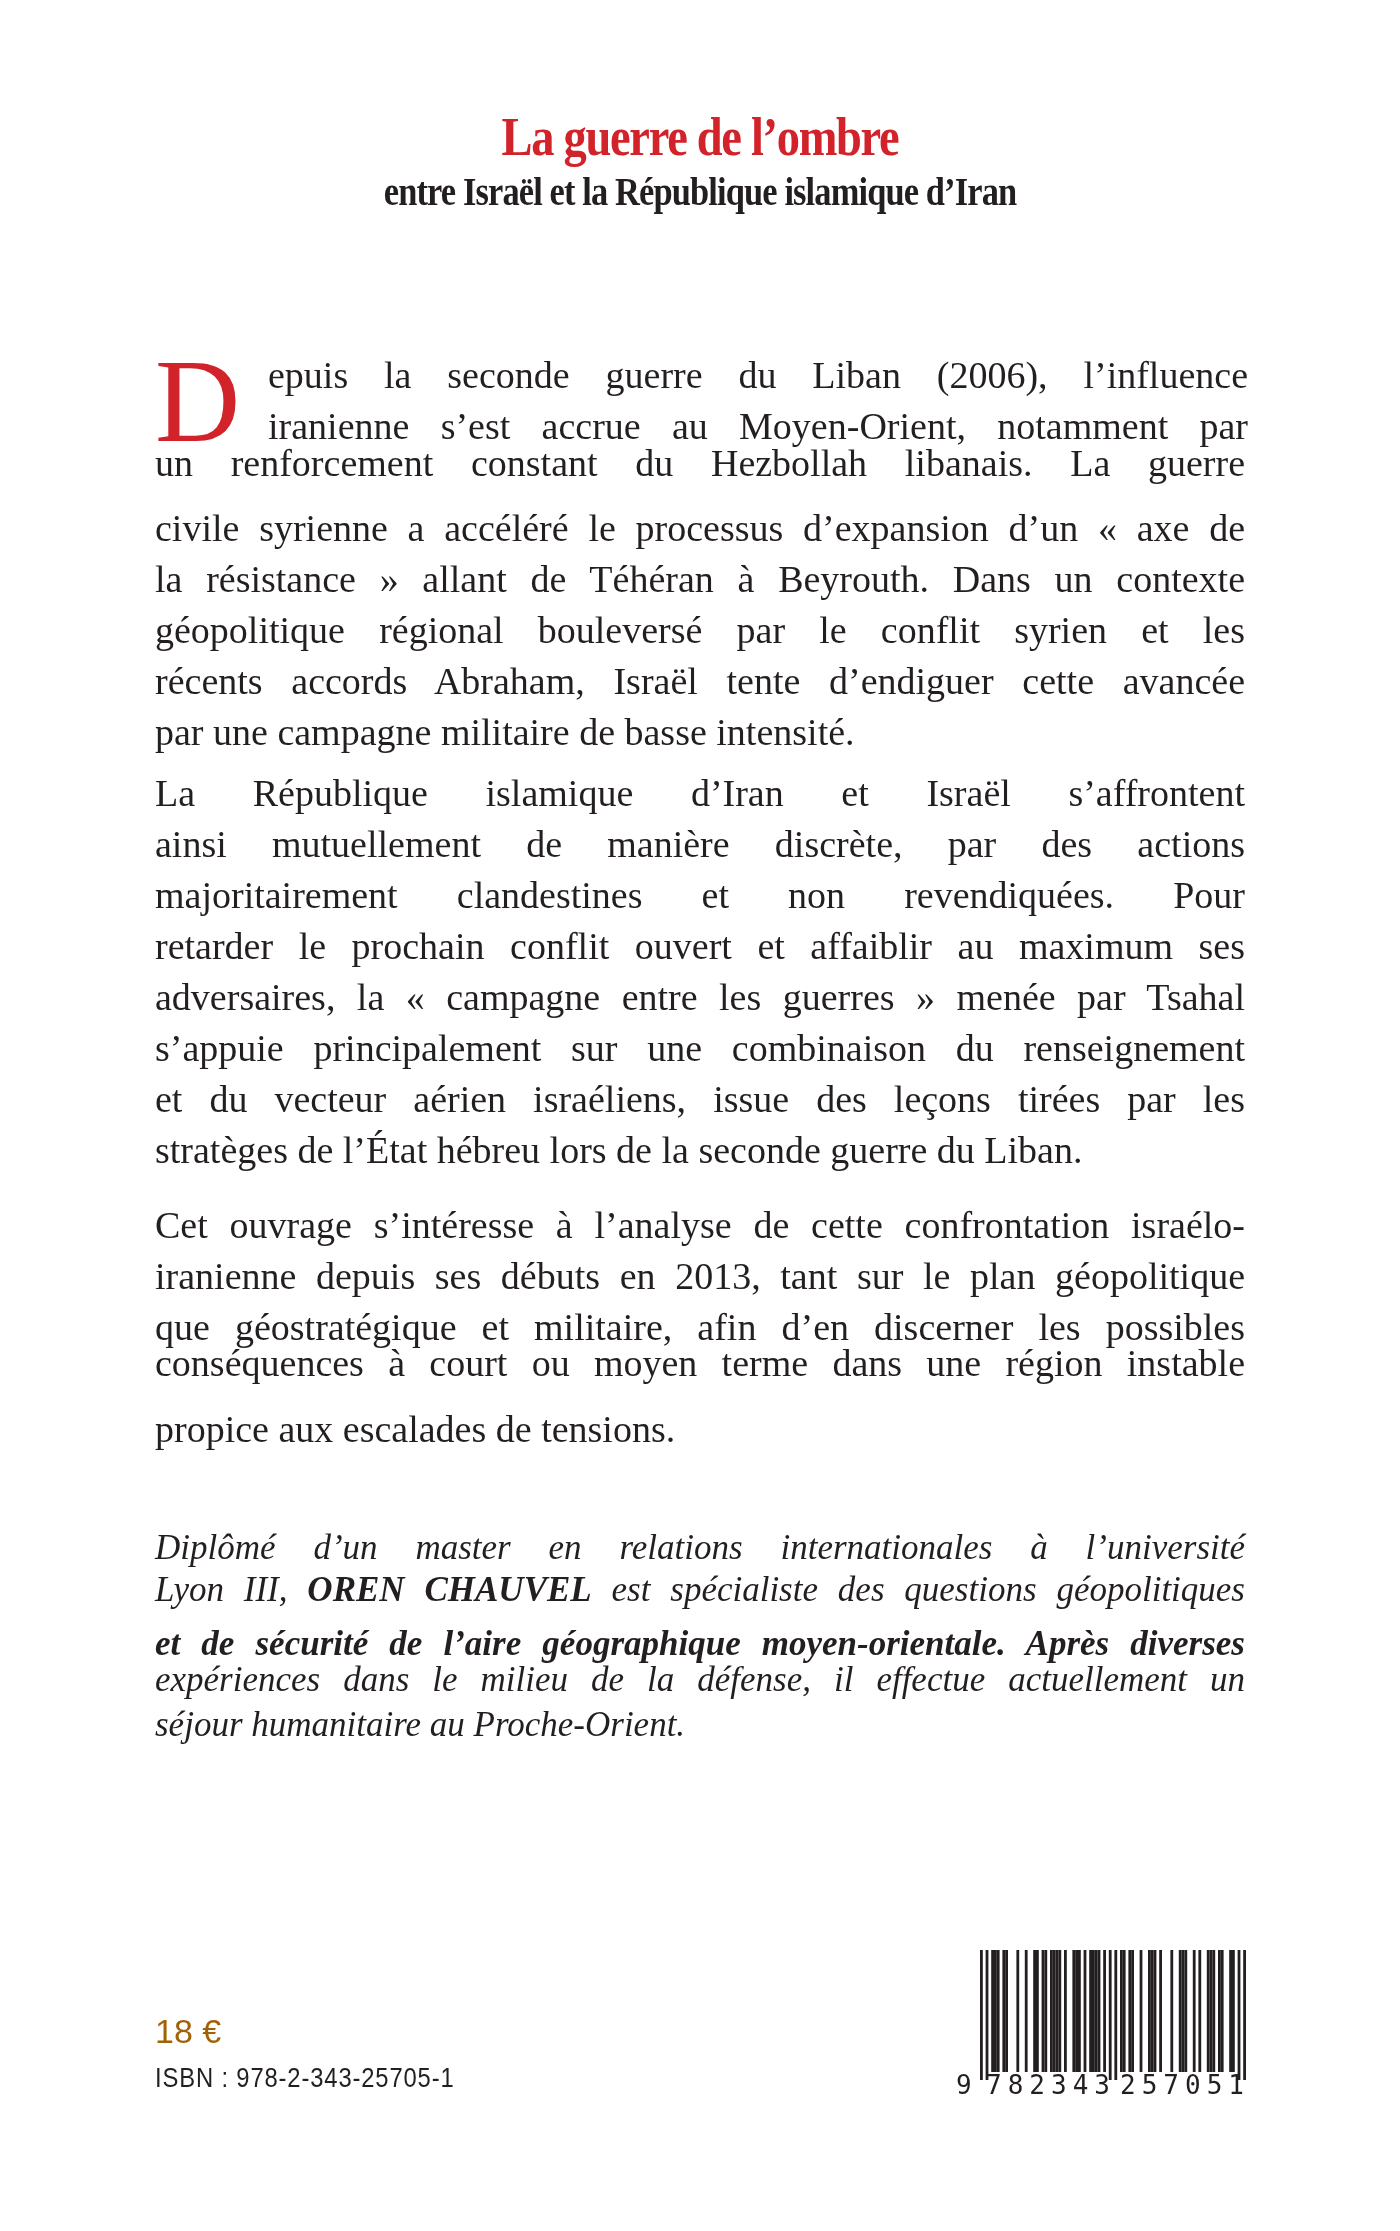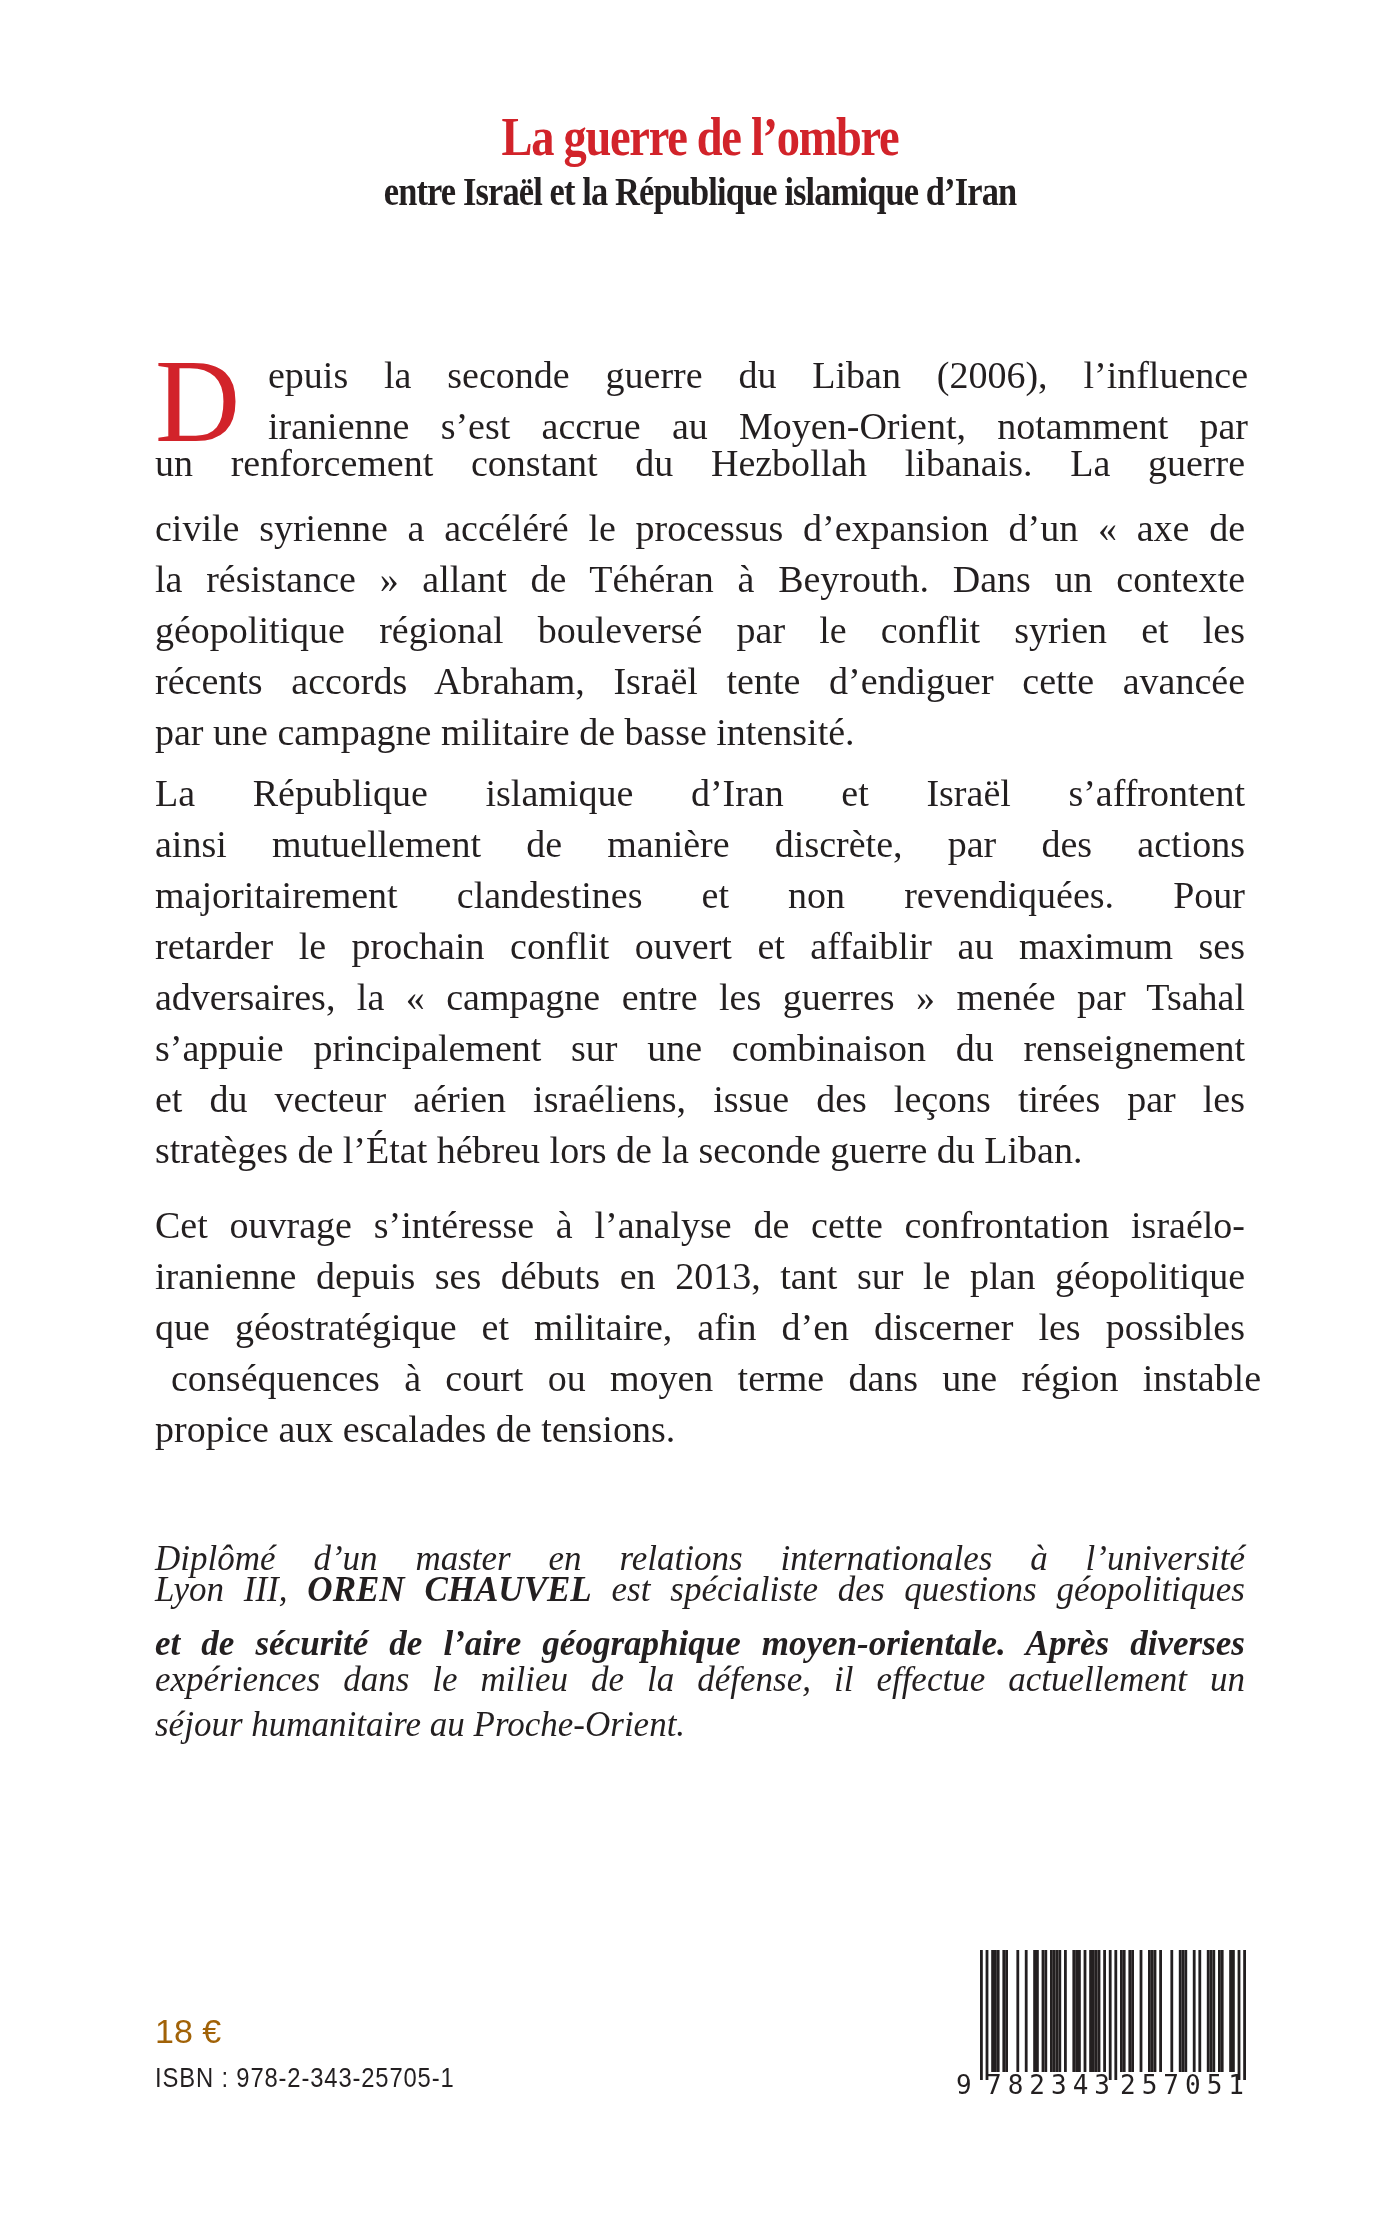--- a/index.html
+++ b/index.html
@@ -81,7 +81,7 @@
   <div class="line" style="top:0px;">Cet ouvrage s’intéresse à l’analyse de cette confrontation israélo-</div>
   <div class="line" style="top:51px;">iranienne depuis ses débuts en 2013, tant sur le plan géopolitique</div>
   <div class="line" style="top:102px;">que géostratégique et militaire, afin d’en discerner les possibles</div>
-  <div class="line" style="top:153px;margin-left:16px;">conséquences à court ou moyen terme dans une région instable</div>
+  <div class="line" style="top:138px;">conséquences à court ou moyen terme dans une région instable</div>
   <div class="line last" style="top:204px;">propice aux escalades de tensions.</div>
 </div>
 

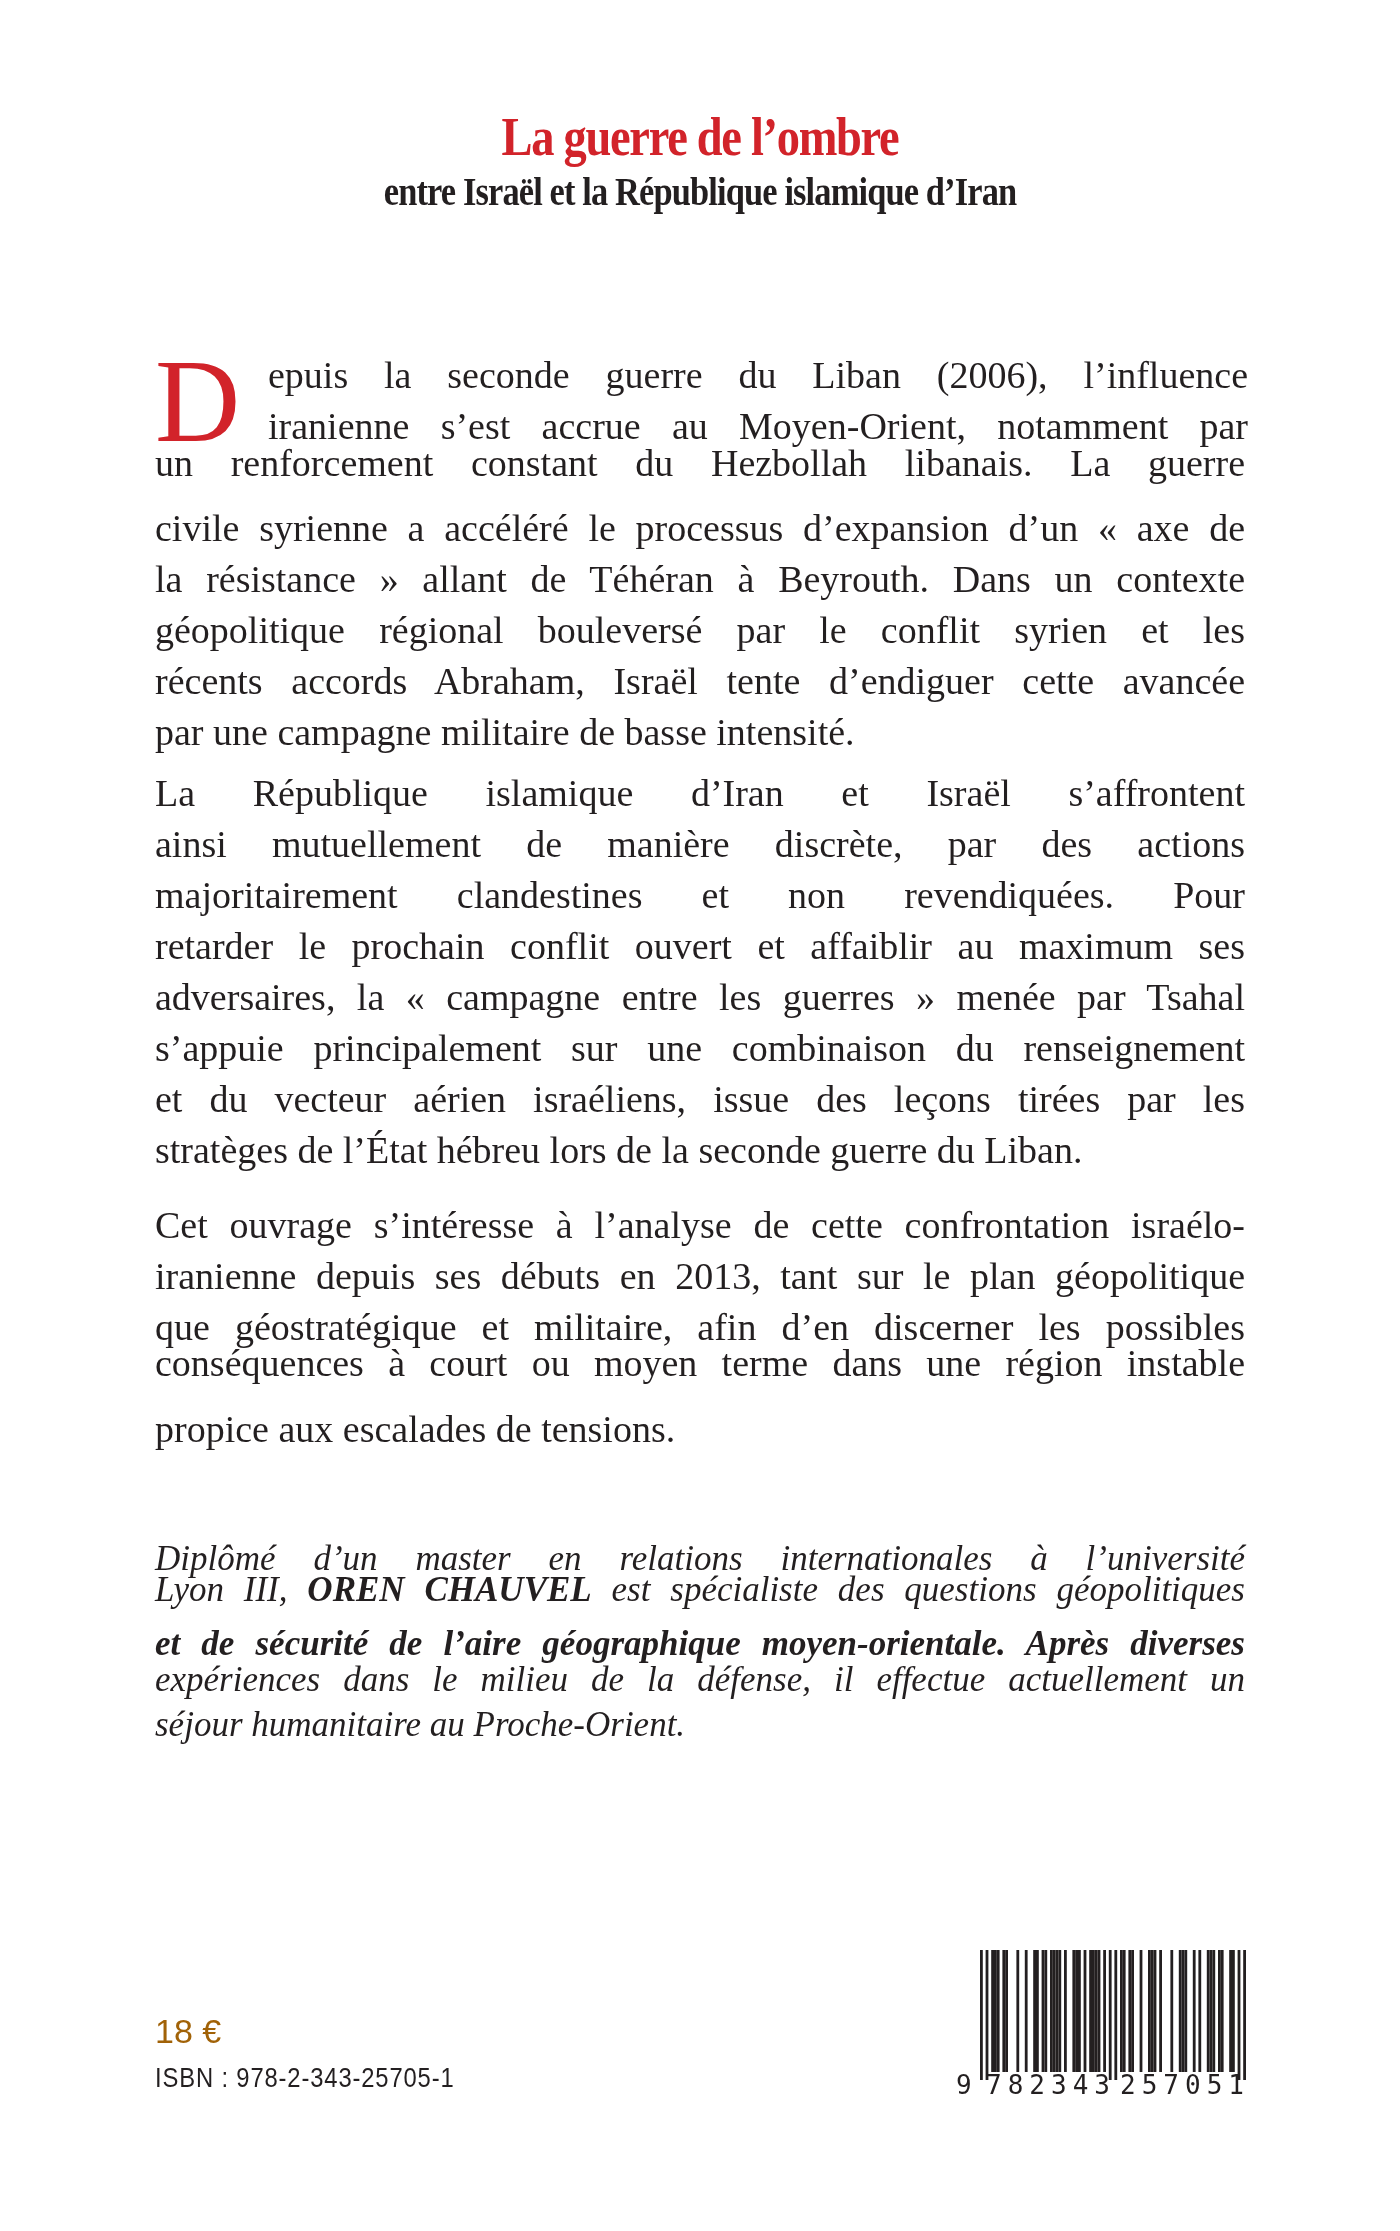--- a/index.html
+++ b/index.html
@@ -86,7 +86,7 @@
 </div>
 
 <div class="body-block bio" style="top:1522px;">
-  <div class="line" style="top:14px;">Diplômé d’un master en relations internationales à l’université</div>
+  <div class="line" style="top:3px;">Diplômé d’un master en relations internationales à l’université</div>
   <div class="line" style="top:45px;"><span>Lyon III, </span><span class="name">OREN CHAUVEL</span><span> est spécialiste des questions géopolitiques</span></div>
   <div class="line" style="top:99px;font-weight:bold;">et de sécurité de l’aire géographique moyen-orientale. Après diverses</div>
   <div class="line" style="top:135px;">expériences dans le milieu de la défense, il effectue actuellement un</div>

